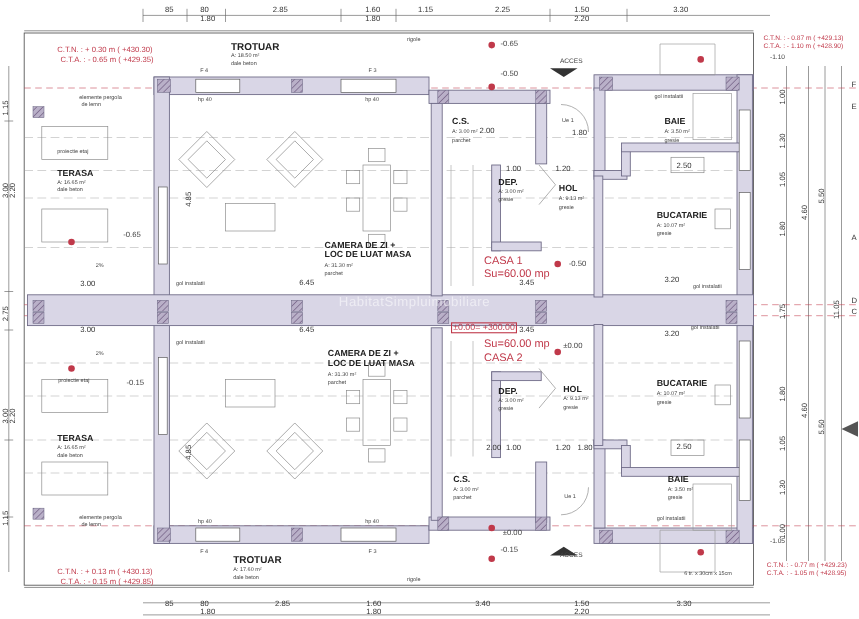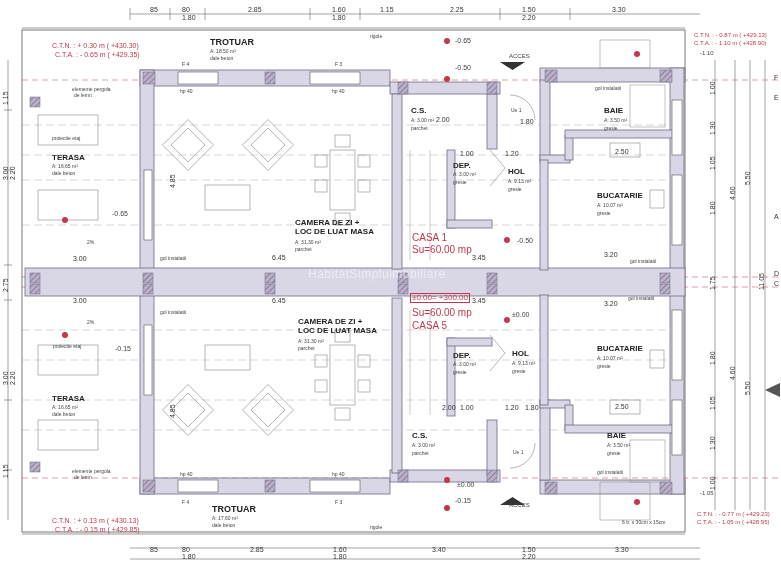--- a/index.html
+++ b/index.html
@@ -11,7 +11,7 @@
   .dim{font-size:7px;color:#333;}
   .dimsm{font-size:5px;color:#444;}
   .red{color:#c0394a;}
-  .redlg{color:#c0394a;font-size:10px;}
+  .redlg{color:#c0394a;font-size:10px;padding-left:28px;}
   .vert{transform:rotate(-90deg);transform-origin:left top;}
   .boxed{border:1px solid #c0394a;padding:0 1px;}
   .wm{font-size:12px;color:rgba(255,255,255,.55);letter-spacing:.5px;}

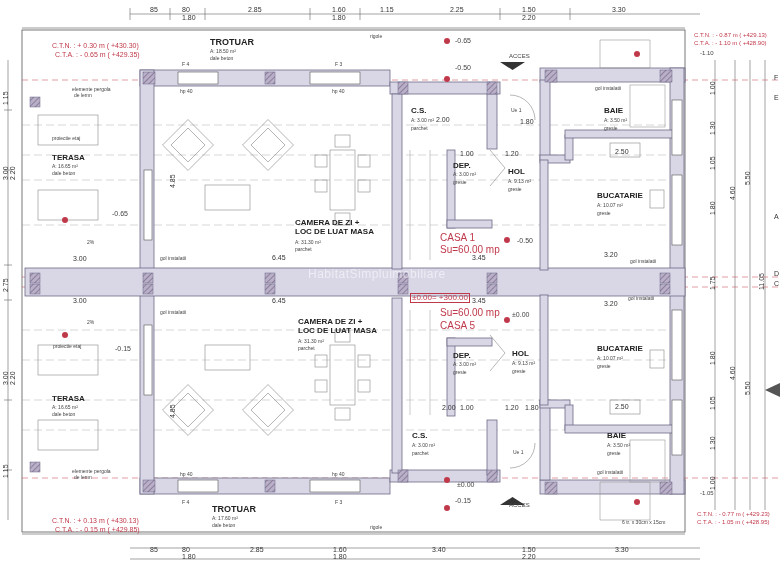--- a/index.html
+++ b/index.html
@@ -314,7 +314,7 @@
 <span class="lbl redlg" style="left:412px;top:245px">Su=60.00 mp</span>
 <span class="lbl red boxed" style="left:410px;top:293px;font-size:8px">±0.00= +300.00</span>
 <span class="lbl redlg" style="left:412px;top:308px">Su=60.00 mp</span>
-<span class="lbl redlg" style="left:412px;top:321px">CASA 5</span>
+<span class="lbl redlg" style="left:412px;top:321px">CASA 2</span>
 <span class="lbl dim" style="left:472px;top:254px">3.45</span>
 <span class="lbl dim" style="left:472px;top:297px">3.45</span>
 <span class="lbl dimsm" style="left:517px;top:237px;font-size:7px">-0.50</span>

